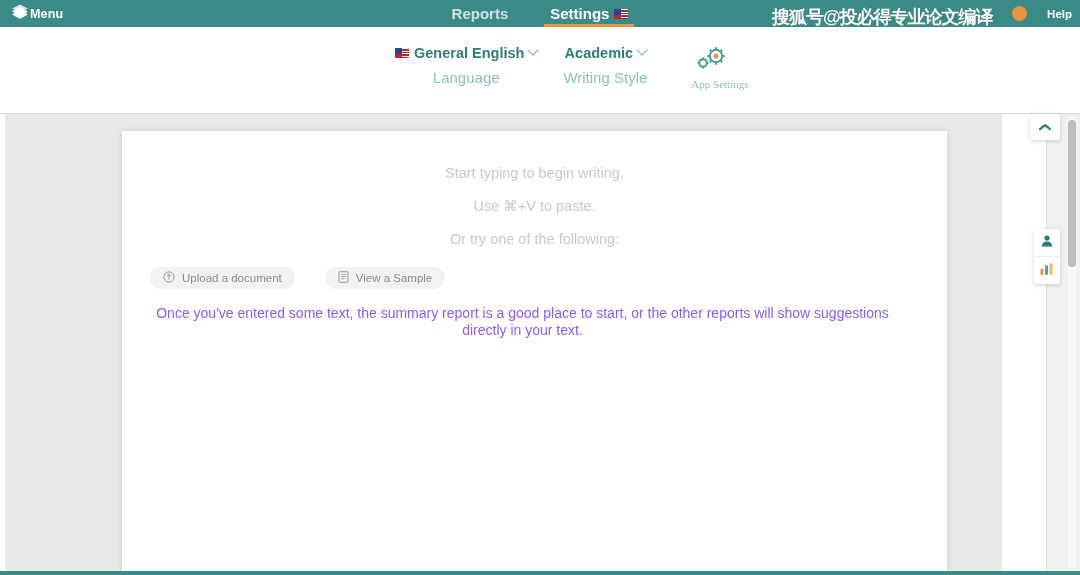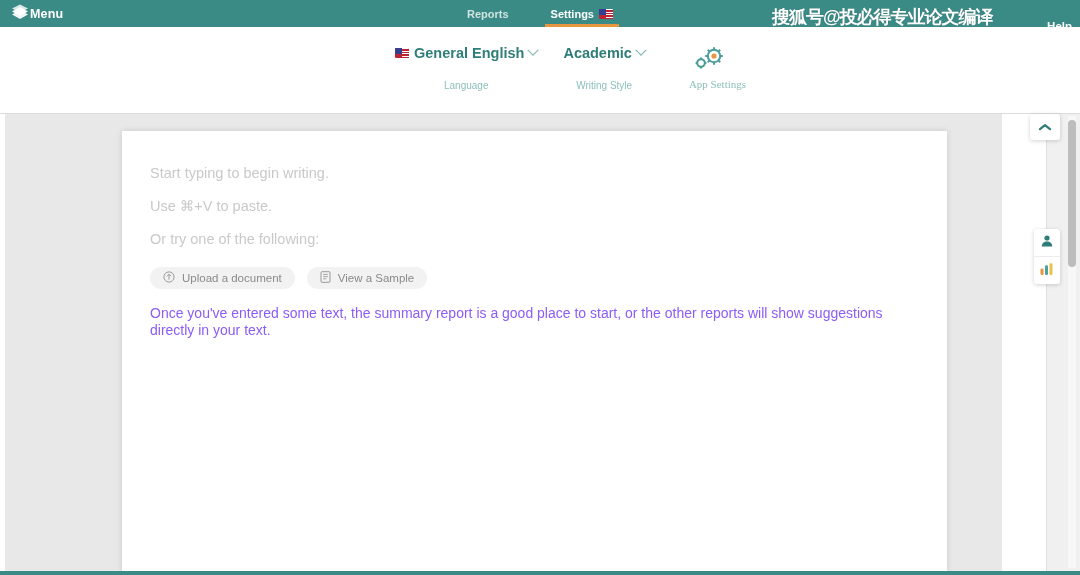--- a/index.html
+++ b/index.html
@@ -57,7 +57,7 @@
     align-items: center;
     gap: 5px;
     color: #cfe3e1;
-    font-size: 11px;
+    font-size: 15px;
     font-weight: bold;
     padding: 0 6px;
     box-sizing: border-box;

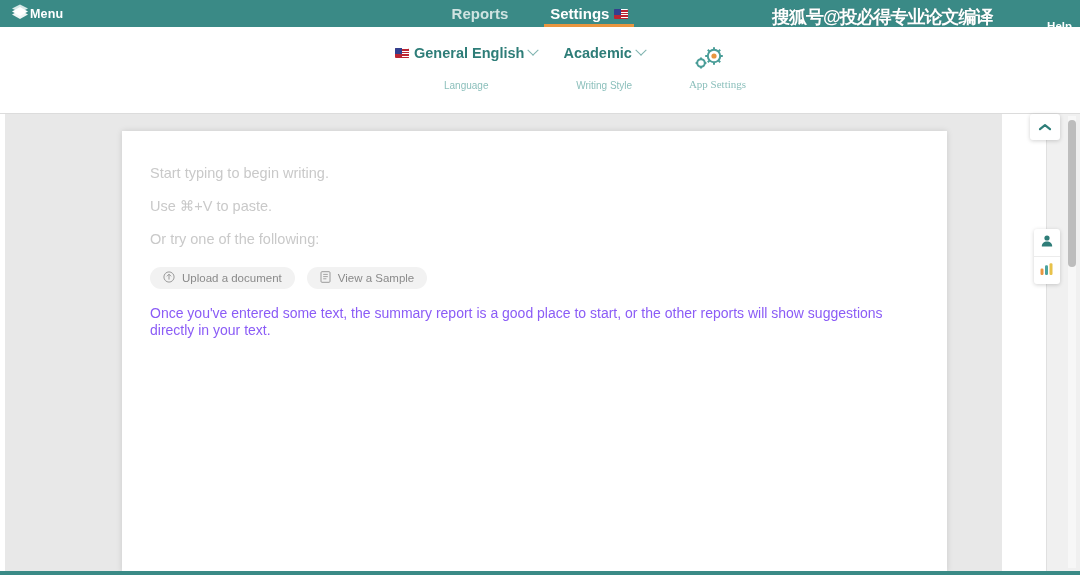--- a/index.html
+++ b/index.html
@@ -104,7 +104,6 @@
     display: flex;
     align-items: center;
     gap: 20px;
-    flex-direction: column;
   }
   .help-dot {
     width: 15px; height: 15px;

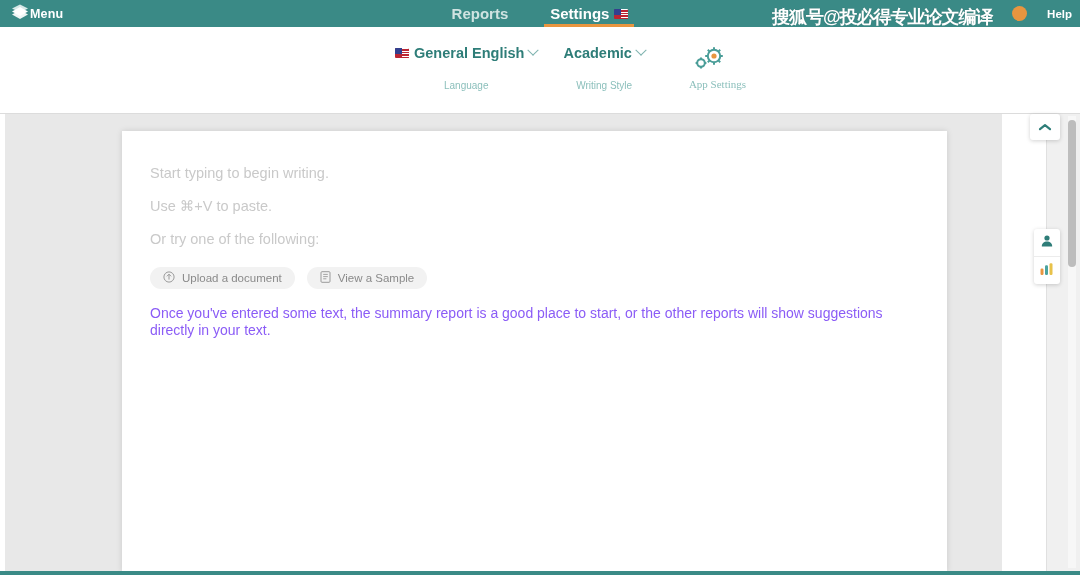--- a/index.html
+++ b/index.html
@@ -169,9 +169,9 @@
     transform: rotate(45deg) translate(-2px,-2px);
   }
   .setting-label {
-    margin-top: 19px;
+    margin-top: 8px;
     color: #8bbfbb;
-    font-size: 10px;
+    font-size: 15px;
     white-space: nowrap;
   }
   .appsettings-item {

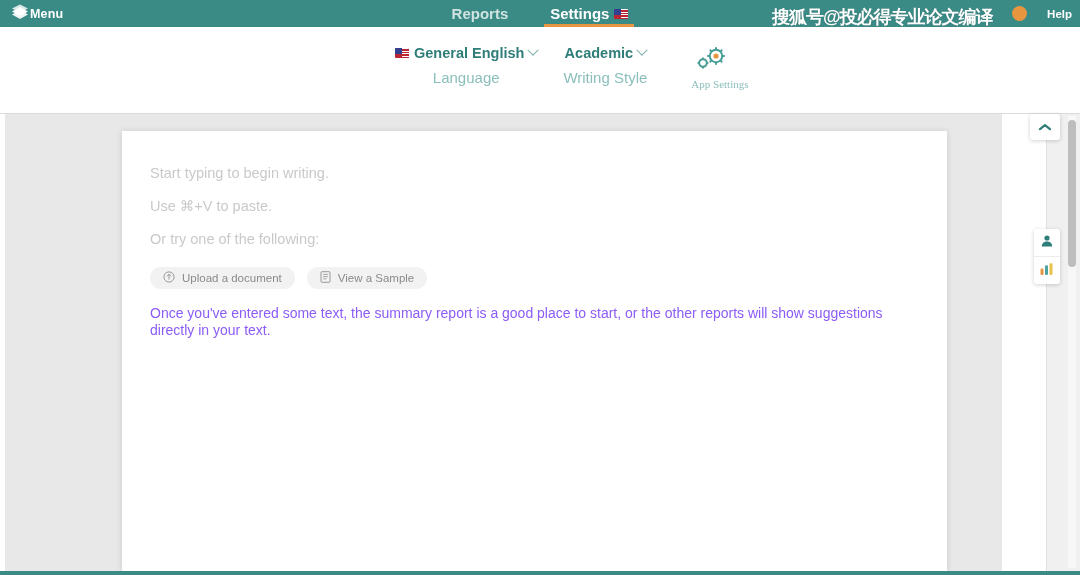--- a/index.html
+++ b/index.html
@@ -194,6 +194,7 @@
     width: 1002px;
     height: 458px;
     background: #e8e8e8;
+    text-align: center;
   }
   .left-strip {
     position: absolute;

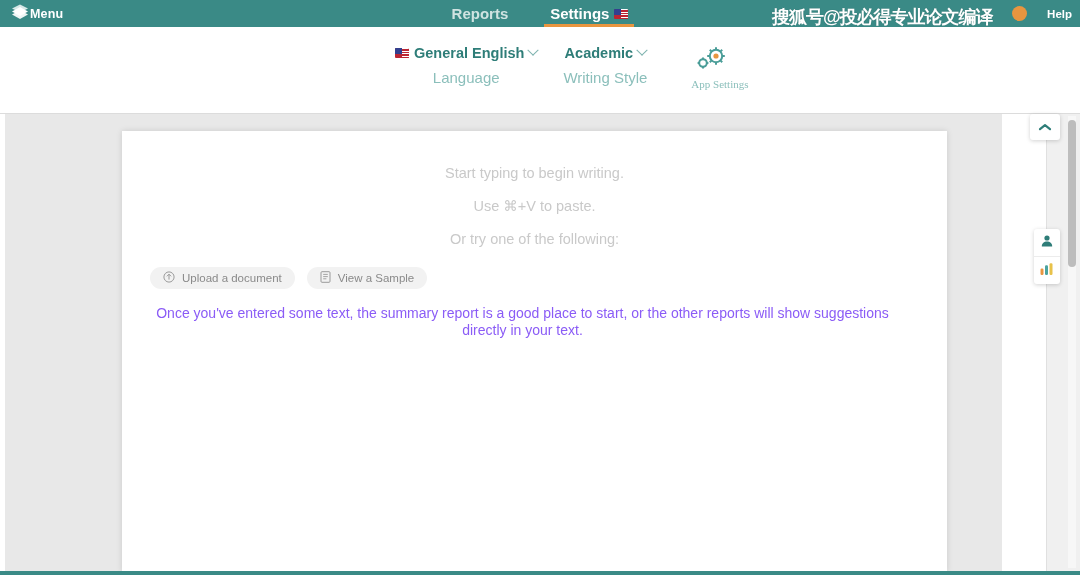--- a/index.html
+++ b/index.html
@@ -221,7 +221,7 @@
   .hint-line:nth-of-type(3) { margin-bottom: 16px; }
   .pill-row {
     display: flex;
-    gap: 12px;
+    gap: 30px;
     margin-top: 20px;
   }
   .pill {

